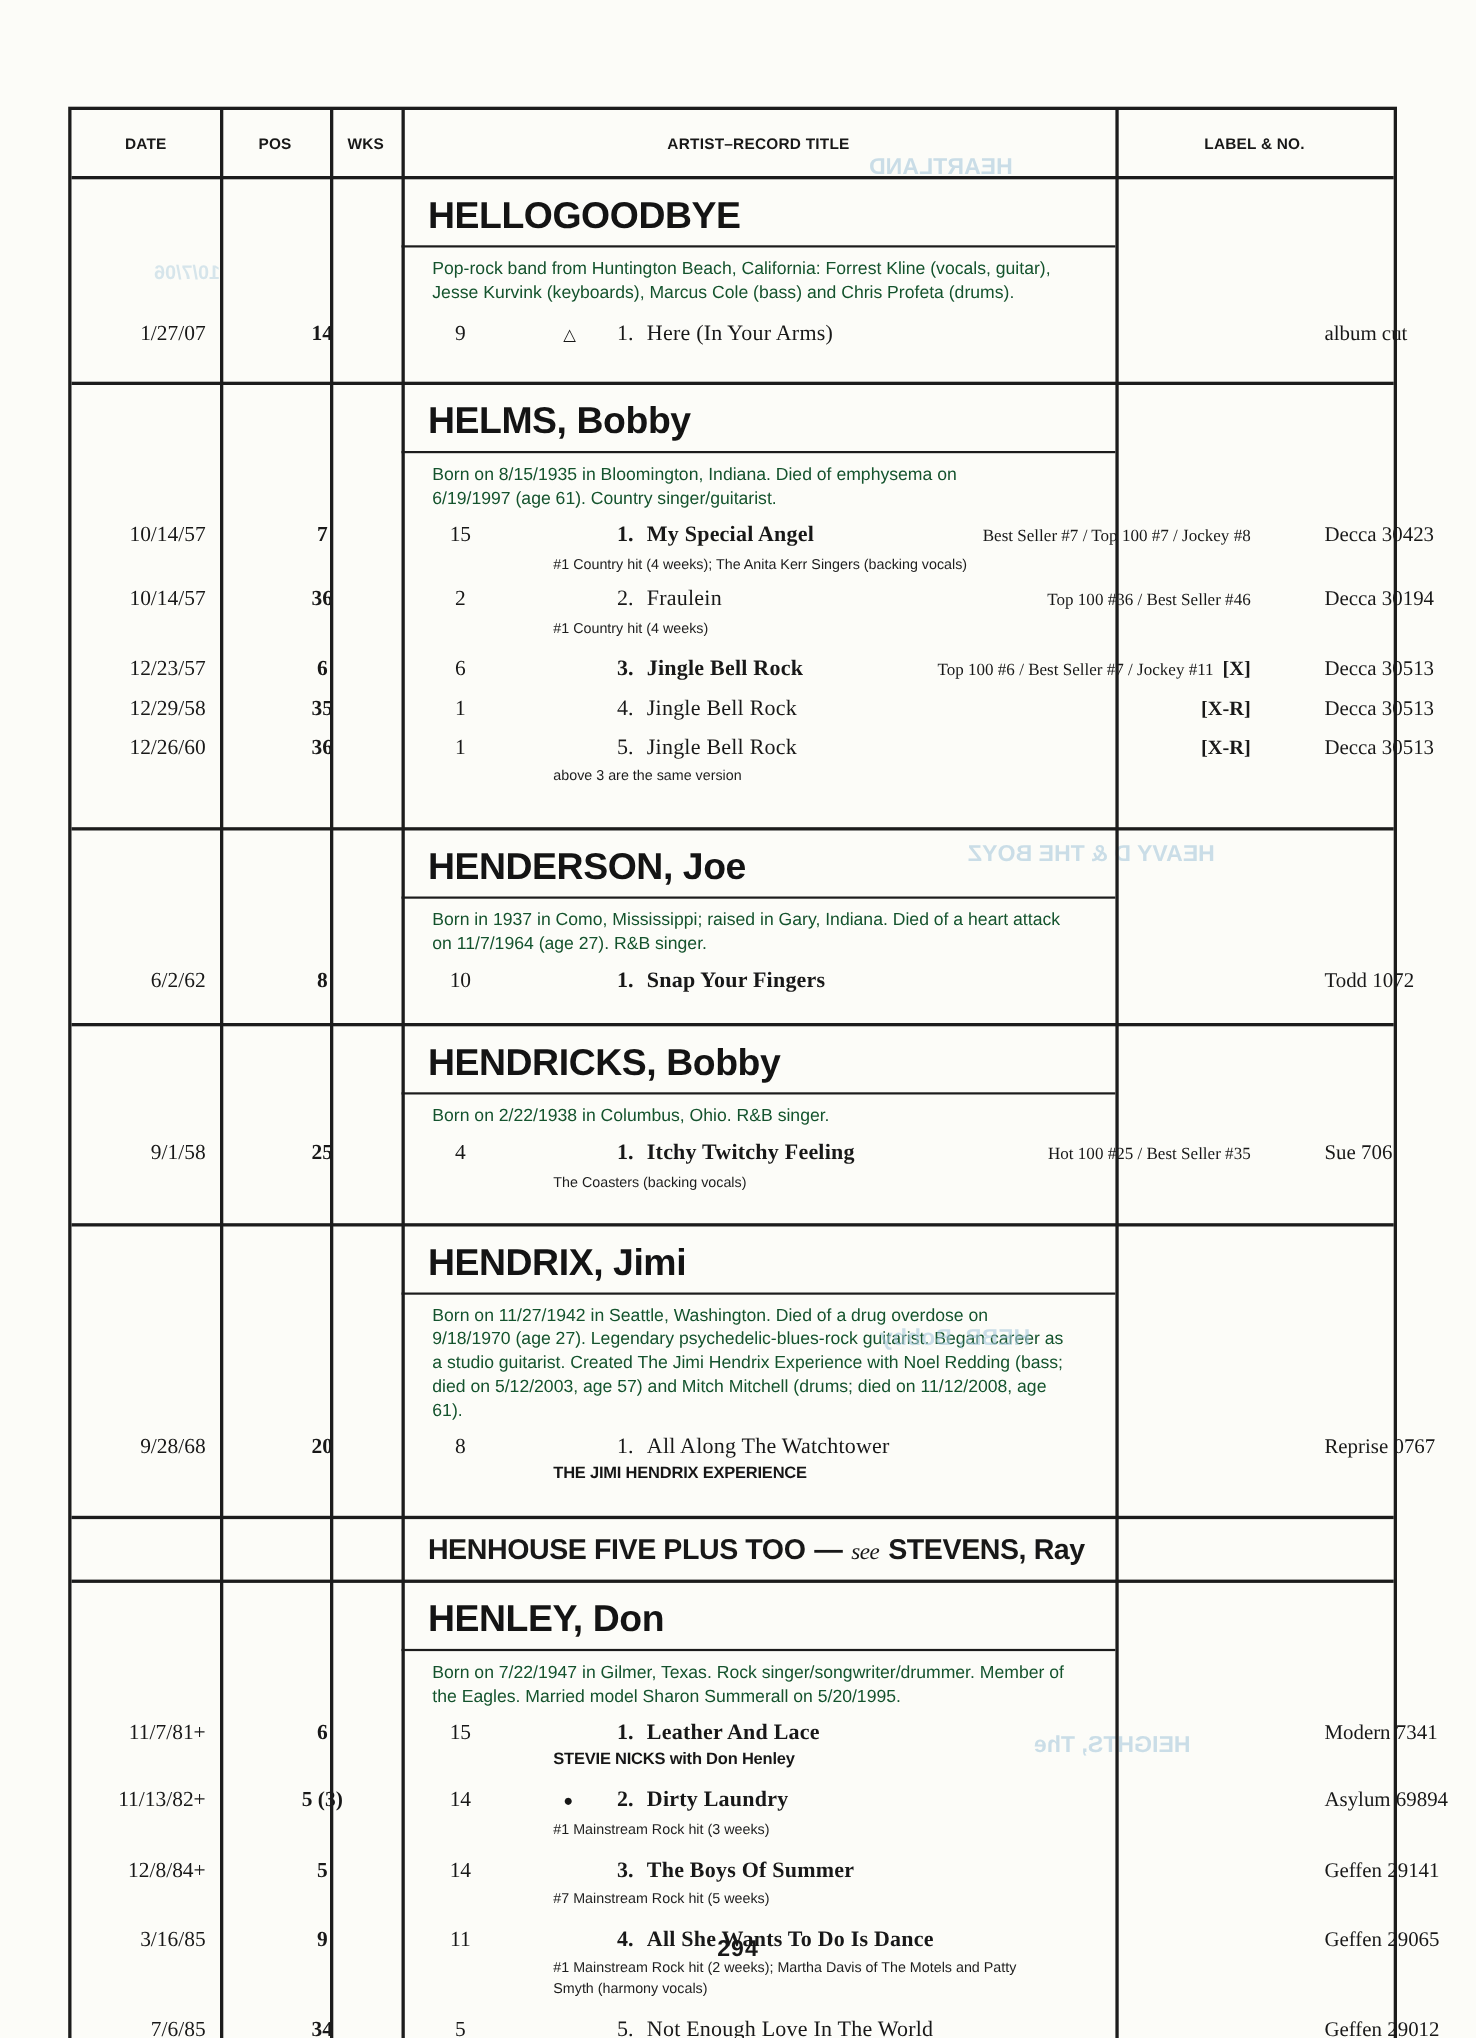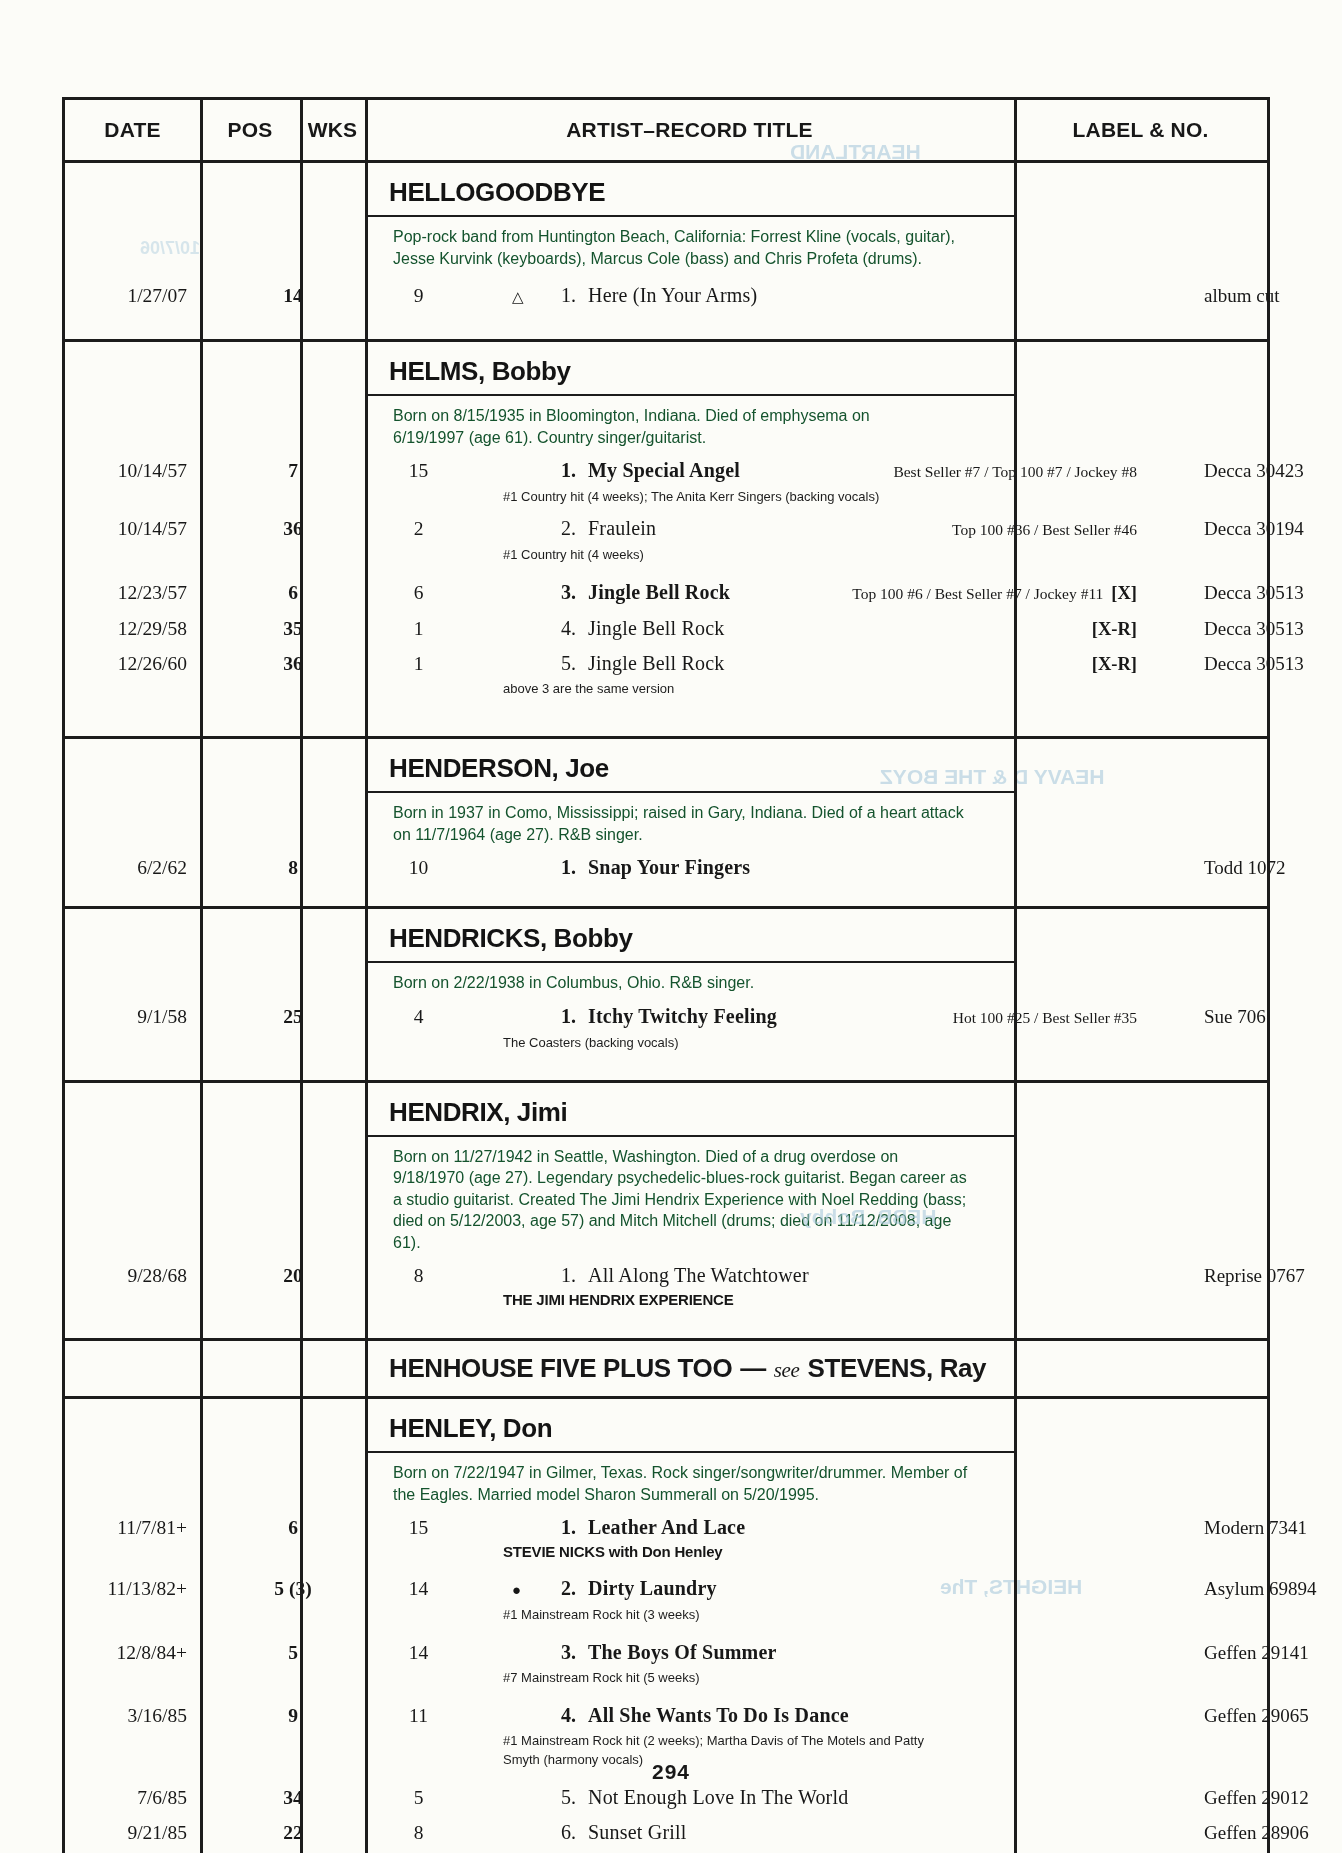--- a/index.html
+++ b/index.html
@@ -19,7 +19,7 @@
   .hdr{
     display:grid;grid-template-columns:135px 100px 65px 649px 1fr;
     height:60px;align-items:center;border-bottom:3px solid #1c1c1c;
-    font-family:"Liberation Sans",sans-serif;font-weight:700;font-size:21px;
+    font-family:"Liberation Sans",sans-serif;font-weight:700;font-size:14px;
     letter-spacing:.2px;text-align:center;
   }
   

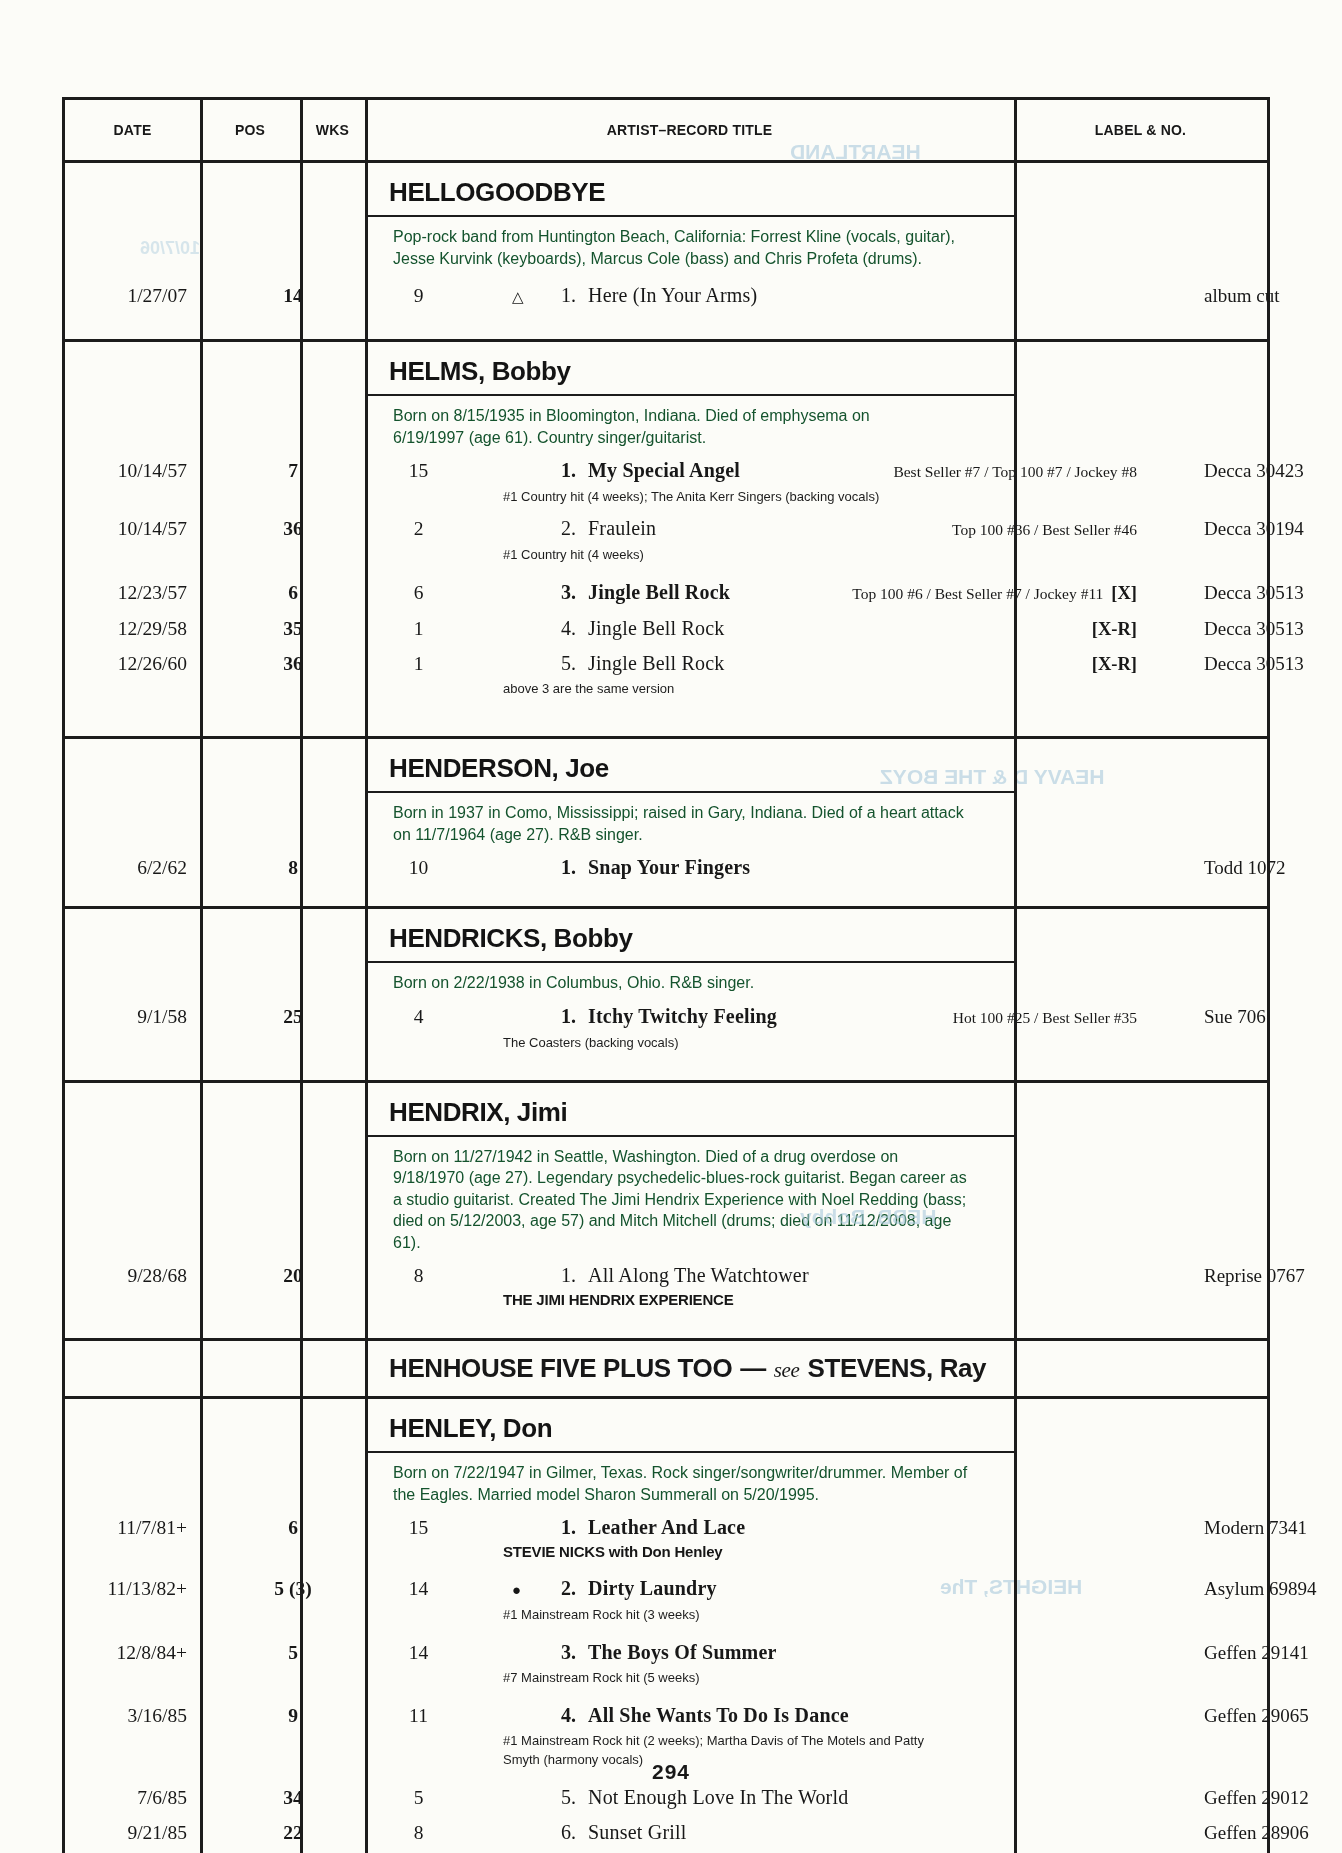--- a/index.html
+++ b/index.html
@@ -27,7 +27,7 @@
   .sec:last-child{border-bottom:none;}
   .aname{
     margin:10px 0 0 324px;font-family:"Liberation Sans",sans-serif;
-    font-weight:700;font-size:26px;letter-spacing:-.4px;color:#141414;
+    font-weight:700;font-size:34px;letter-spacing:-.4px;color:#141414;
   }
   .nrule{margin-left:300px;width:649px;border-top:2.5px solid #1c1c1c;margin-top:7px;}
   .bio{

